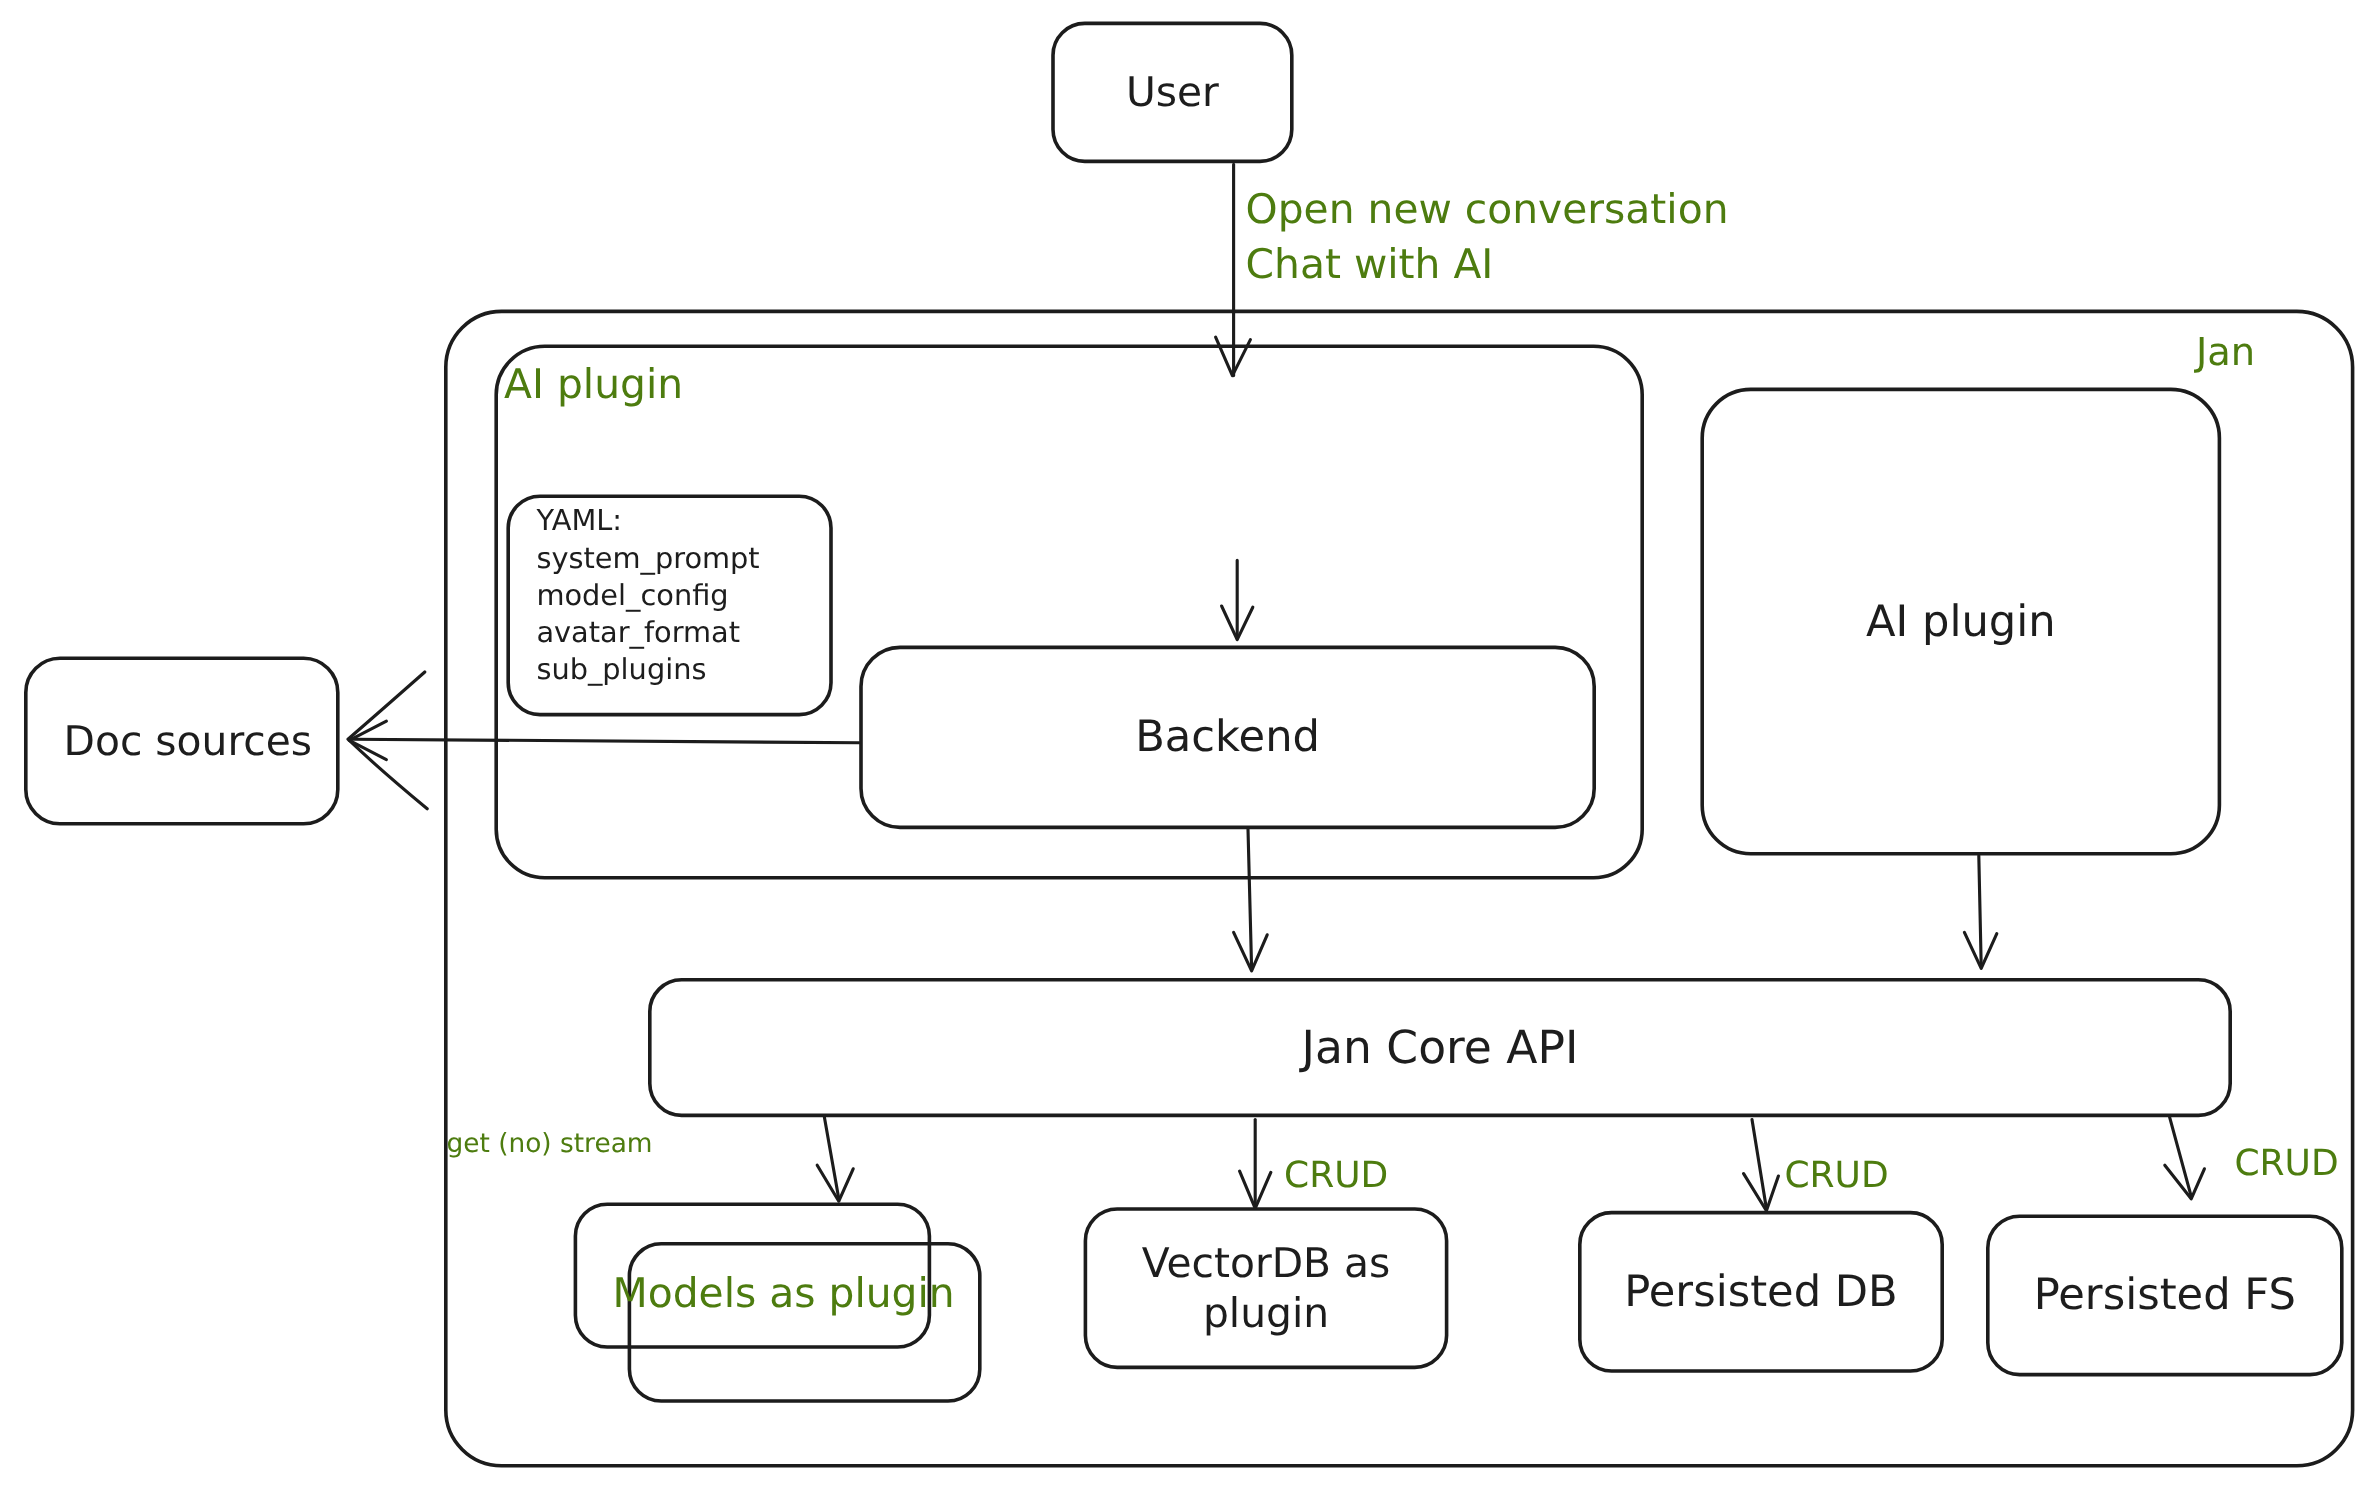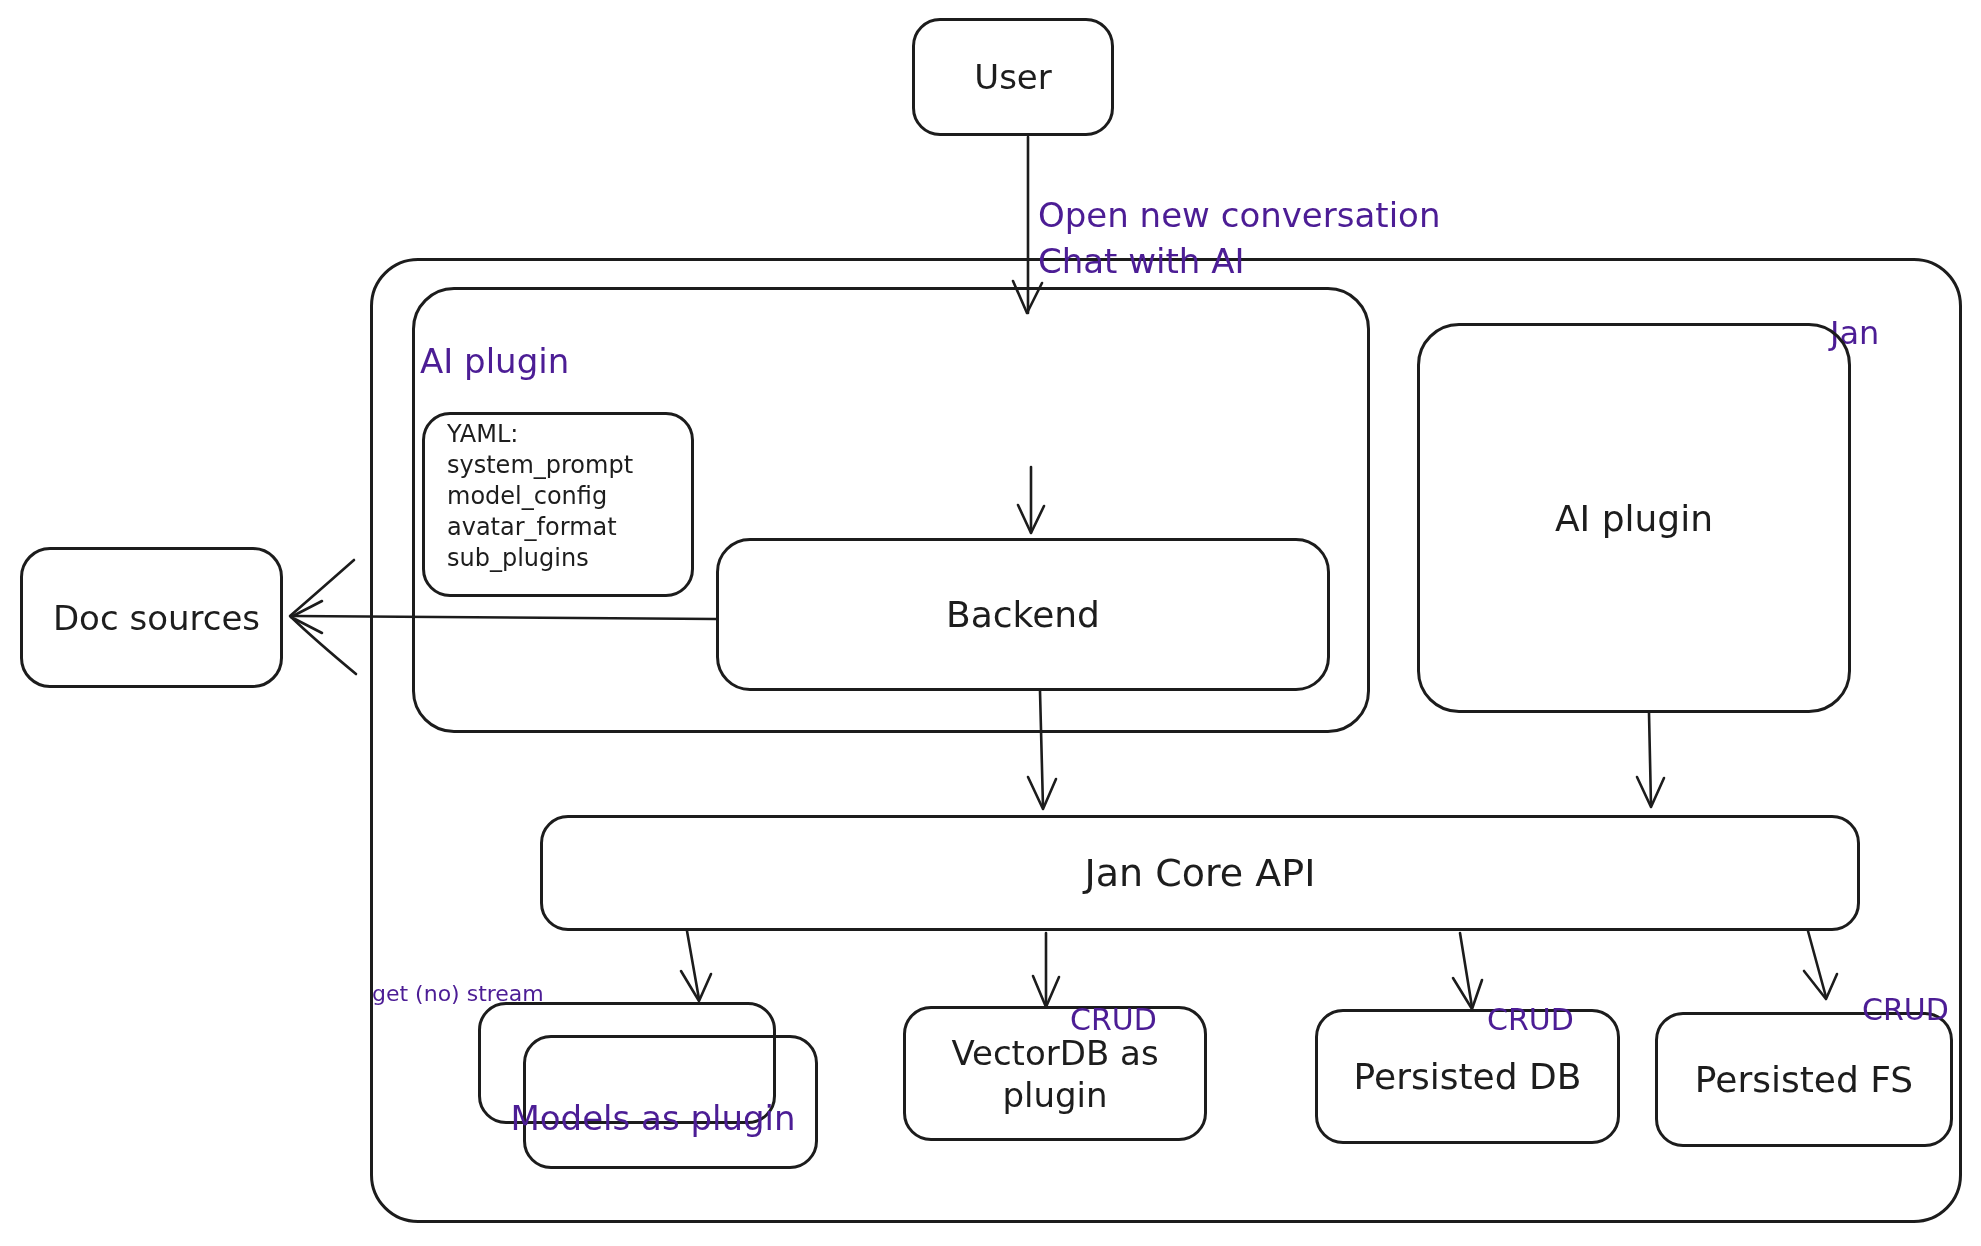--- a/index.html
+++ b/index.html
@@ -35,7 +35,7 @@
     text-align: center;
   }
   
-  .user-box        { left: 912px;  top: 18px;   width: 202px;  height: 118px; border-radius: 28px; font-size: 34px; }
+  .user-box        { left: 876px;  top: 18px;   width: 202px;  height: 118px; border-radius: 28px; font-size: 34px; }
   .jan-box         { left: 370px;  top: 258px;  width: 1592px; height: 965px; border-radius: 48px; }
   .jan-label       { left: 1830px; top: 274px;  width: 118px;  font-size: 32px; }
   .plugin-container{ left: 412px;  top: 287px;  width: 958px;  height: 446px; border-radius: 42px; }

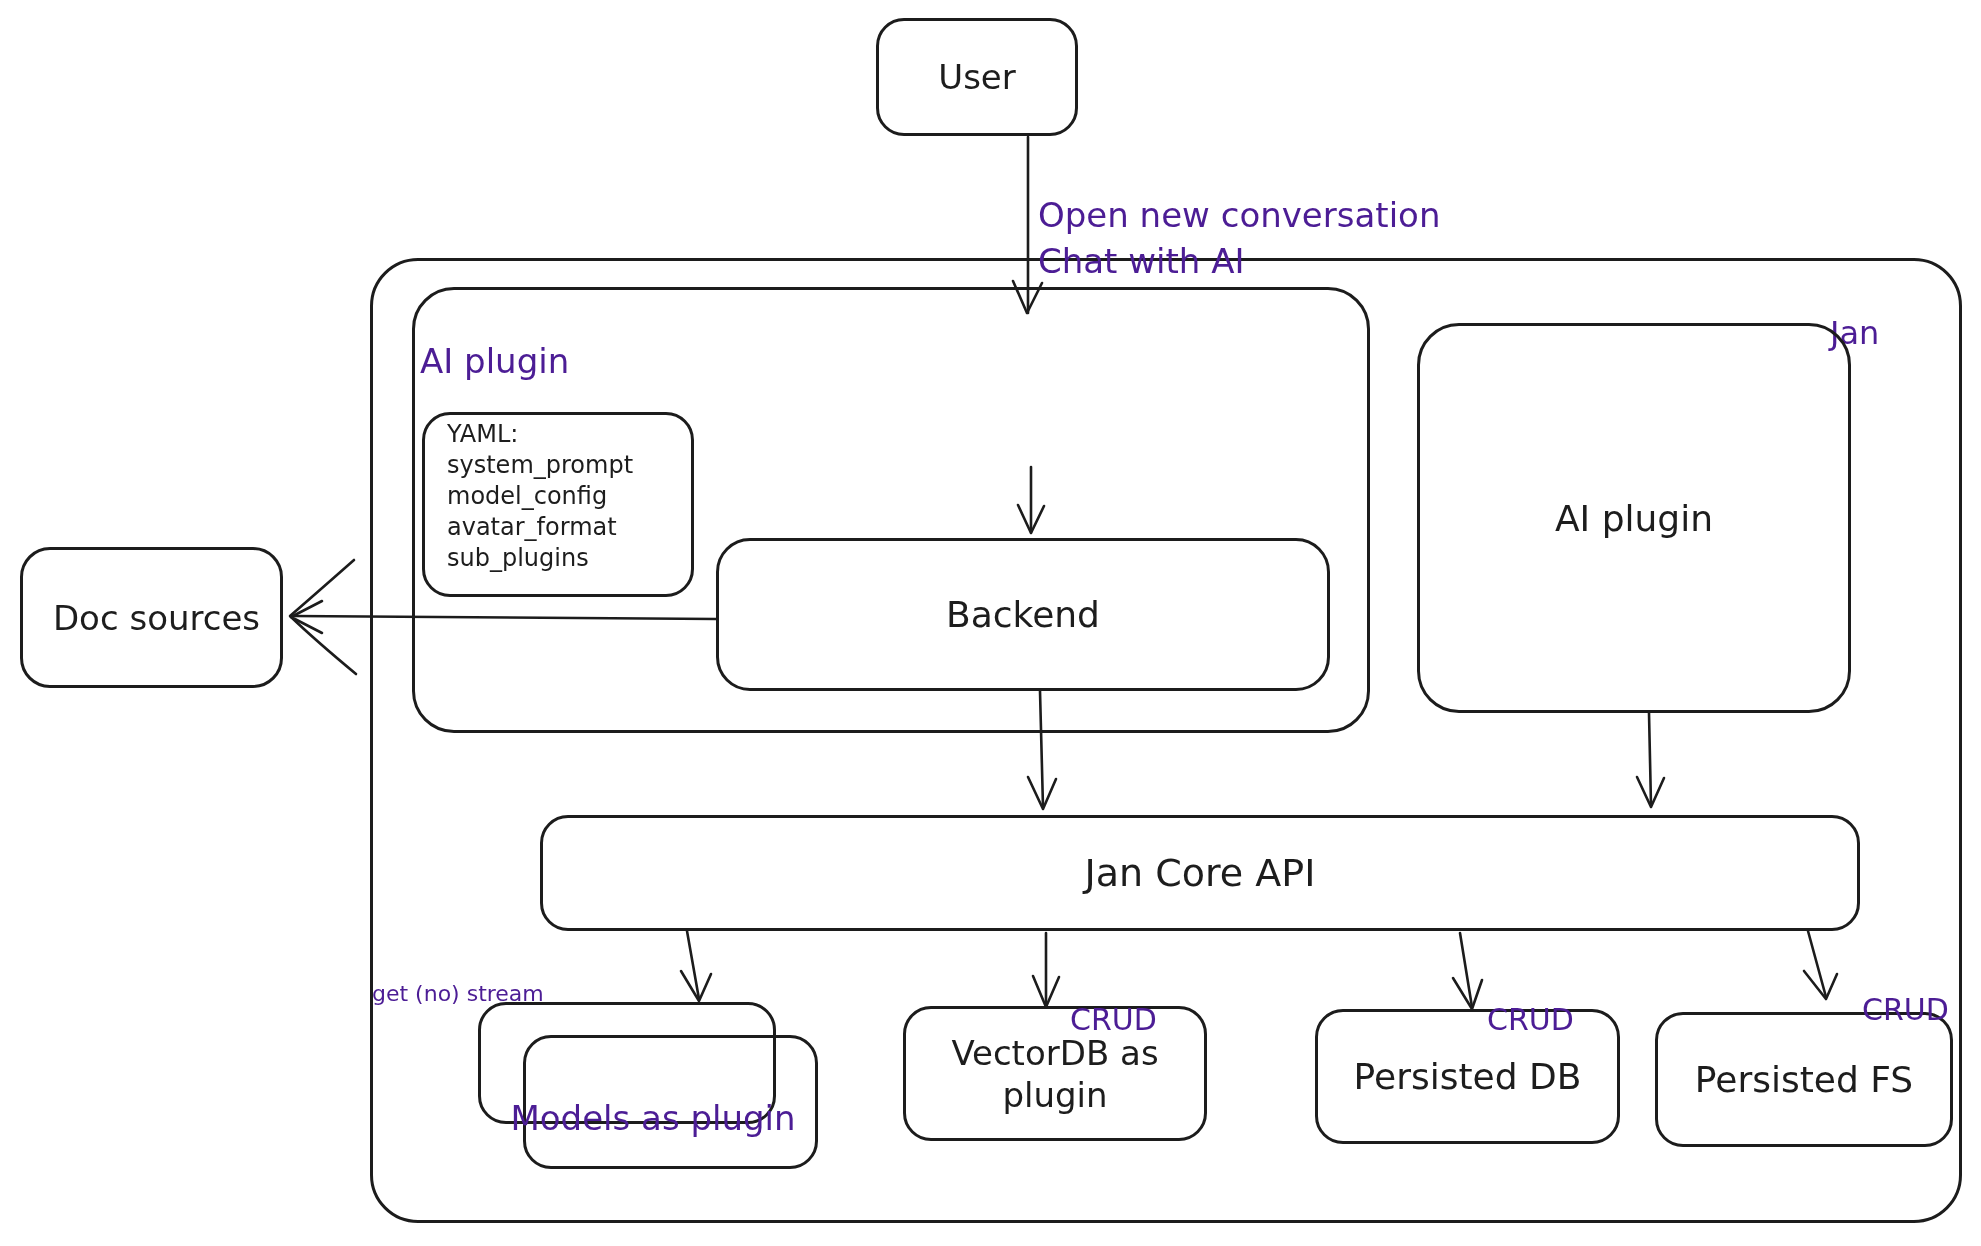--- a/index.html
+++ b/index.html
@@ -24,9 +24,8 @@
   }
   .label {
     position: absolute;
-    color: #4c1d95;
+    color: #4d7c0f;
     white-space: nowrap;
-    margin-top: 40px;
   }
   .center-text {
     display: flex;

